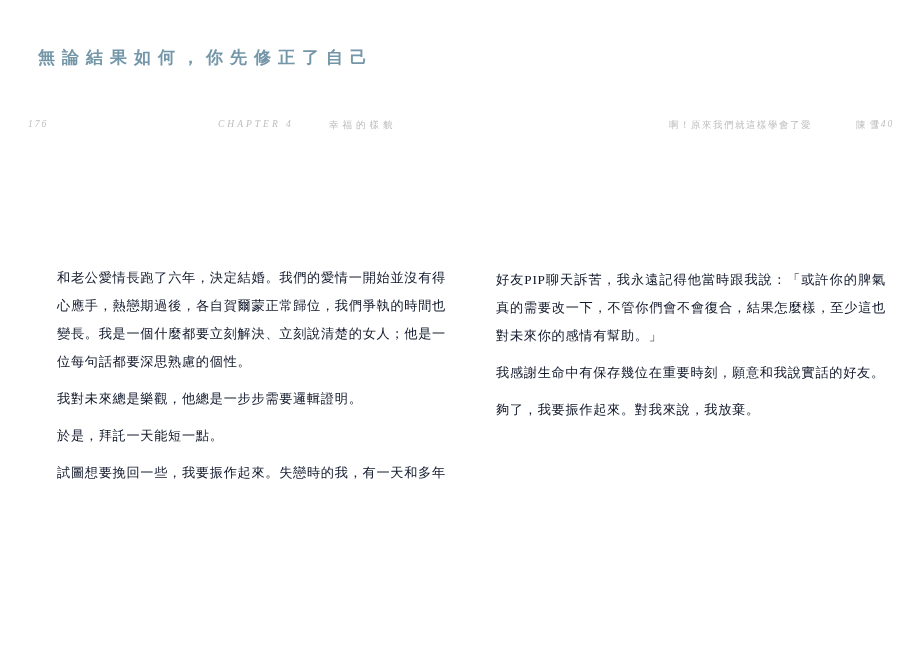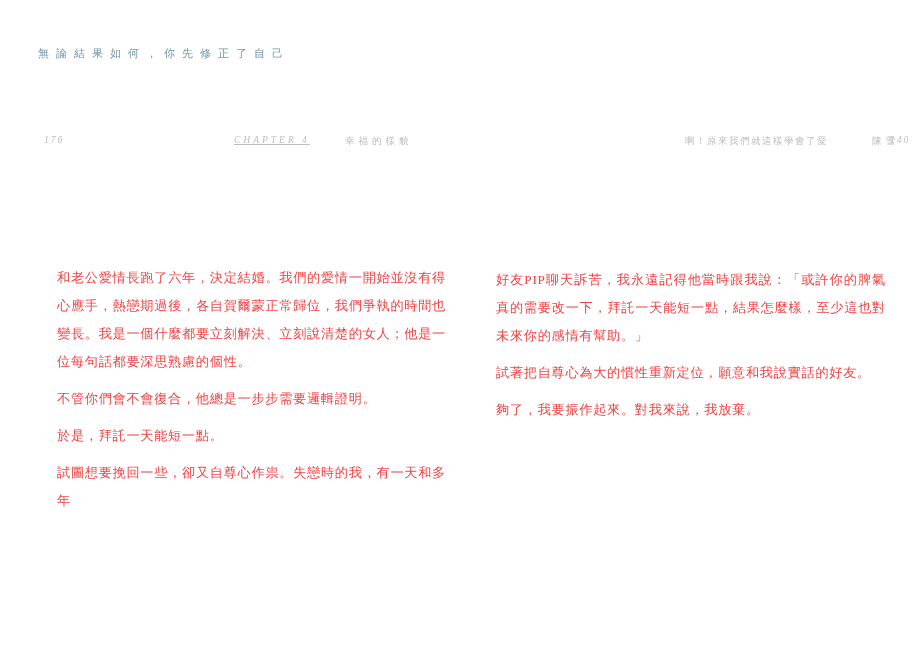--- a/index.html
+++ b/index.html
@@ -20,8 +20,8 @@
     left: 38px;
     top: 46px;
     margin: 0;
-    font-size: 11px;
-    font-weight: 400;
+    font-size: 17px;
+    font-weight: 700;
     letter-spacing: 7px;
     color: #7396a8;
     white-space: nowrap;

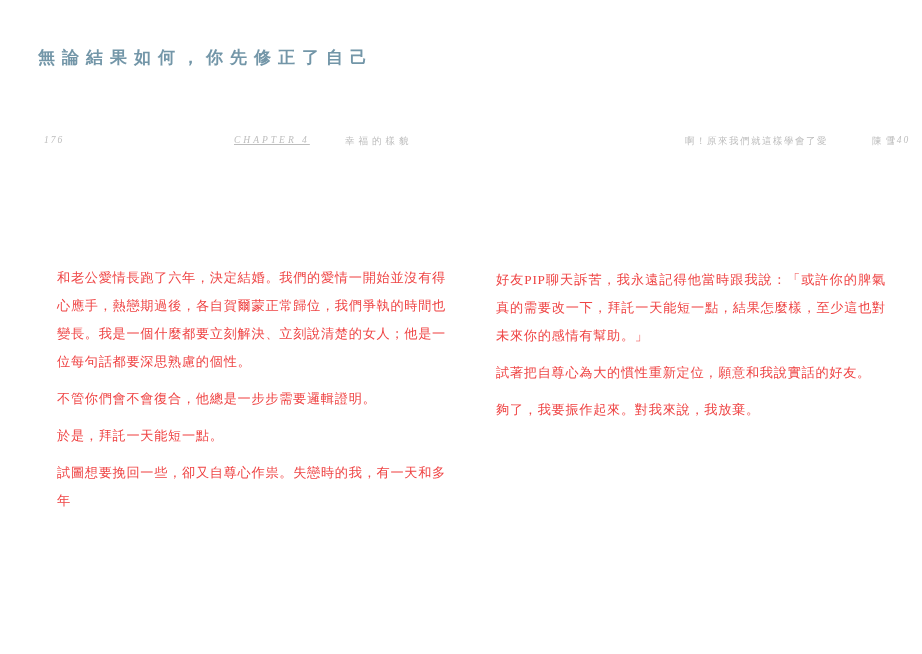--- a/index.html
+++ b/index.html
@@ -29,7 +29,7 @@
   .rh {
     position: absolute;
     top: 119px;
-    margin: 16px;
+    margin: 0;
     font-size: 9.5px;
     color: #bdbdbd;
     white-space: nowrap;

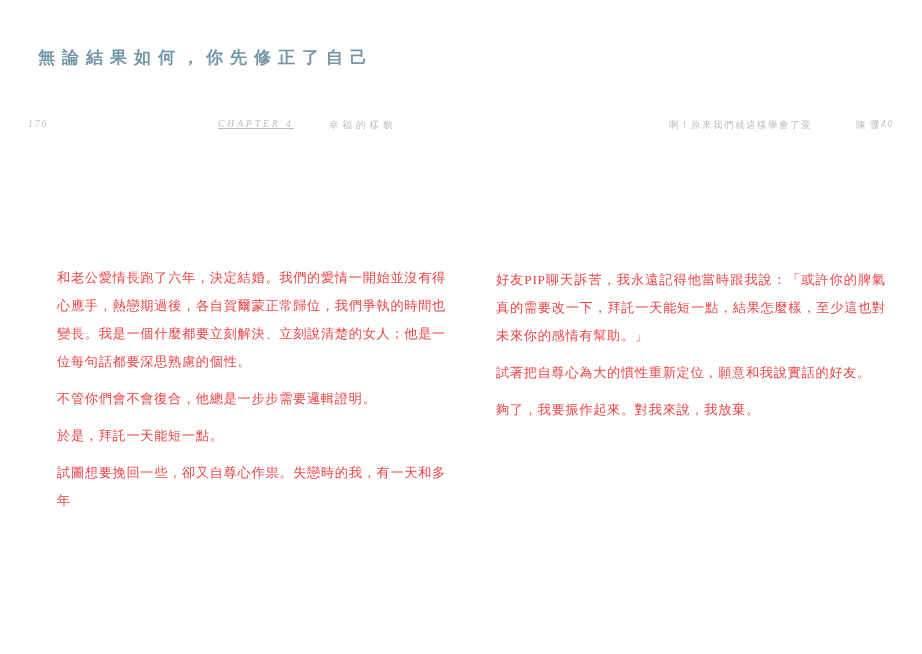--- a/index.html
+++ b/index.html
@@ -35,7 +35,7 @@
     white-space: nowrap;
   }
   .rh-num { font-style: italic; letter-spacing: 2px; }
-  .rh-chapter-label { font-style: italic; letter-spacing: 3px; text-decoration: underline; }
+  .rh-chapter-label { font-style: italic; letter-spacing: 3px; }
   .rh-cjk { letter-spacing: 4px; }
   .rh-book-title { letter-spacing: 1.5px; }
   .pos-pg-left { left: 28px; }

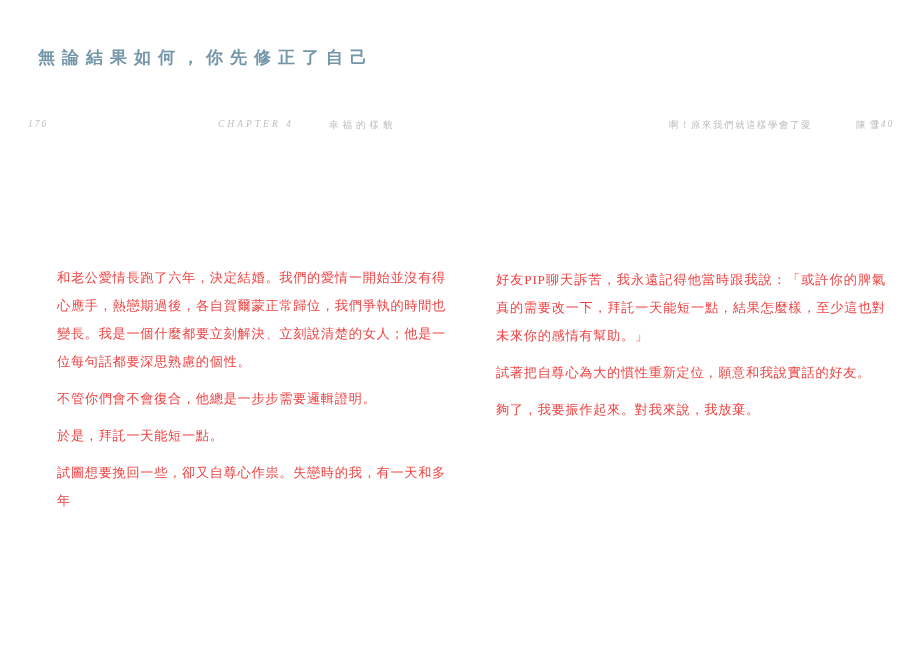--- a/index.html
+++ b/index.html
@@ -48,7 +48,7 @@
     position: absolute;
     top: 264px;
     width: 389px;
-    color: #ef4444;
+    color: #0f172a;
   }
   .page-text p {
     margin: 0 0 9px 0;

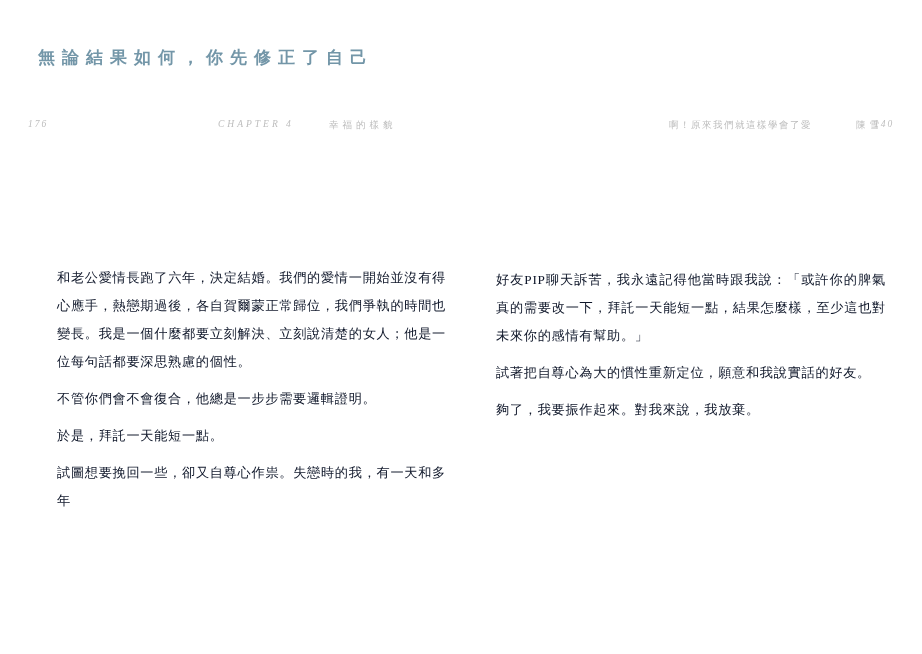--- a/index.html
+++ b/index.html
@@ -88,7 +88,7 @@
   </div>
 
   <div class="page-text right-text">
-    <p>好友PIP聊天訴苦，我永遠記得他當時跟我說：「或許你的脾氣真的需要改一下，拜託一天能短一點，結果怎麼樣，至少這也對未來你的感情有幫助。」</p>
+    <p>好友PIP聊天訴苦，我永遠記得他當時跟我說：「或許你的脾氣真的需要改一下，不管你們會不會復合，結果怎麼樣，至少這也對未來你的感情有幫助。」</p>
     <p>試著把自尊心為大的慣性重新定位，願意和我說實話的好友。</p>
     <p>夠了，我要振作起來。對我來說，我放棄。</p>
   </div>

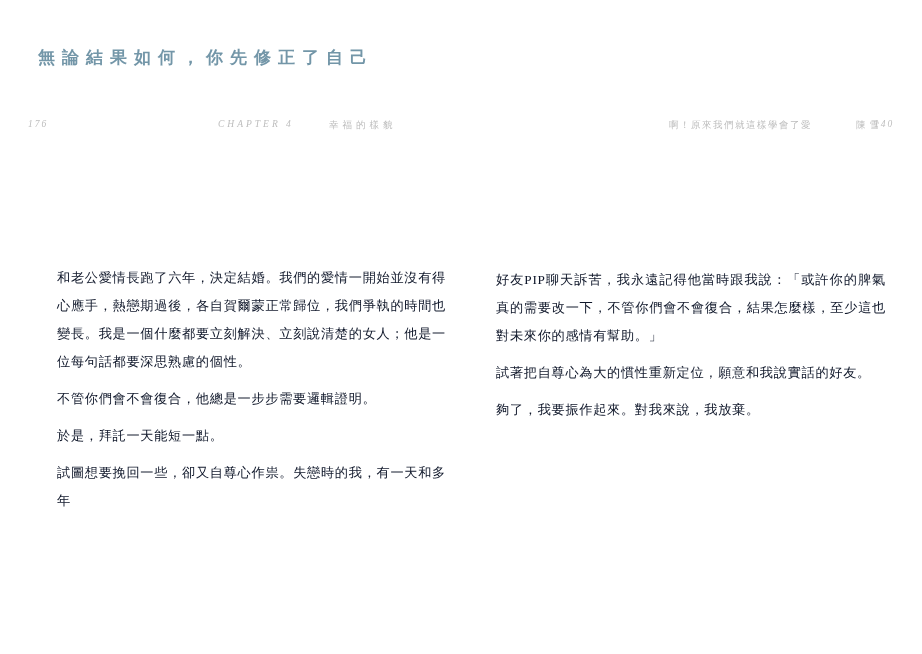--- a/index.html
+++ b/index.html
@@ -89,7 +89,7 @@
 
   <div class="page-text right-text">
     <p>好友PIP聊天訴苦，我永遠記得他當時跟我說：「或許你的脾氣真的需要改一下，不管你們會不會復合，結果怎麼樣，至少這也對未來你的感情有幫助。」</p>
-    <p>試著把自尊心為大的慣性重新定位，願意和我說實話的好友。</p>
+    <p>我感謝生命中有保存幾位在重要時刻，願意和我說實話的好友。</p>
     <p>夠了，我要振作起來。對我來說，我放棄。</p>
   </div>
 

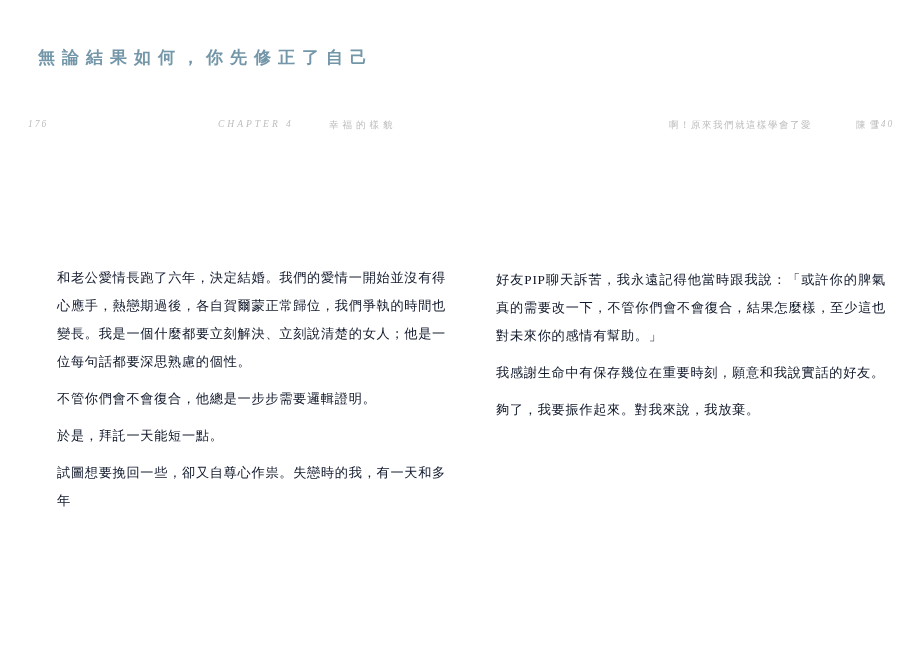--- a/index.html
+++ b/index.html
@@ -82,7 +82,7 @@
 
   <div class="page-text left-text">
     <p>和老公愛情長跑了六年，決定結婚。我們的愛情一開始並沒有得心應手，熱戀期過後，各自賀爾蒙正常歸位，我們爭執的時間也變長。我是一個什麼都要立刻解決、立刻說清楚的女人；他是一位每句話都要深思熟慮的個性。</p>
-    <p>不管你們會不會復合，他總是一步步需要邏輯證明。</p>
+    <p>我對未來總是樂觀，他總是一步步需要邏輯證明。</p>
     <p>於是，拜託一天能短一點。</p>
     <p>試圖想要挽回一些，卻又自尊心作祟。失戀時的我，有一天和多年</p>
   </div>

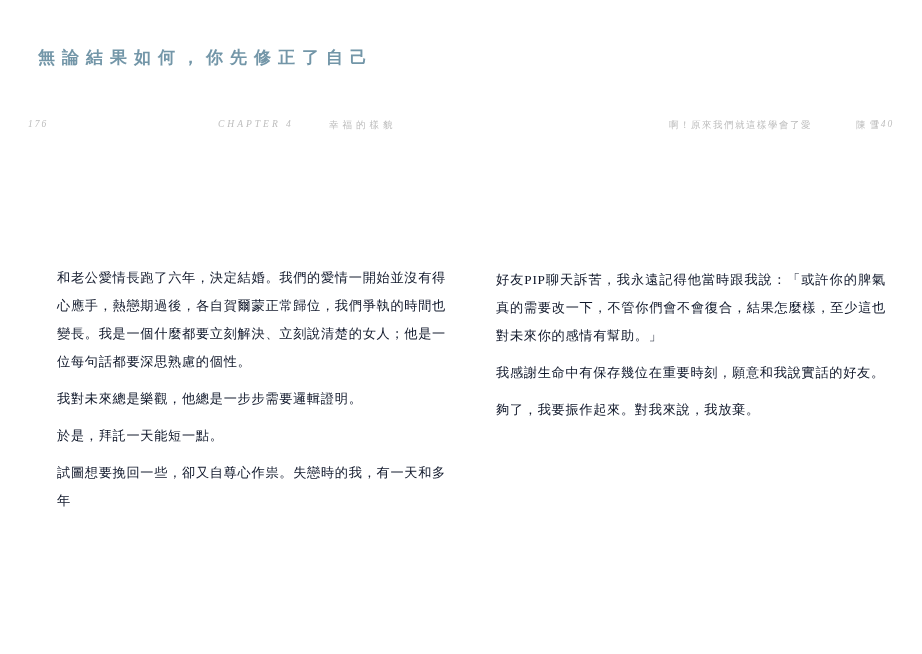--- a/index.html
+++ b/index.html
@@ -84,7 +84,7 @@
     <p>和老公愛情長跑了六年，決定結婚。我們的愛情一開始並沒有得心應手，熱戀期過後，各自賀爾蒙正常歸位，我們爭執的時間也變長。我是一個什麼都要立刻解決、立刻說清楚的女人；他是一位每句話都要深思熟慮的個性。</p>
     <p>我對未來總是樂觀，他總是一步步需要邏輯證明。</p>
     <p>於是，拜託一天能短一點。</p>
-    <p>試圖想要挽回一些，卻又自尊心作祟。失戀時的我，有一天和多年</p>
+    <p>試圖想要挽回一些，我要振作起來。失戀時的我，有一天和多年</p>
   </div>
 
   <div class="page-text right-text">

